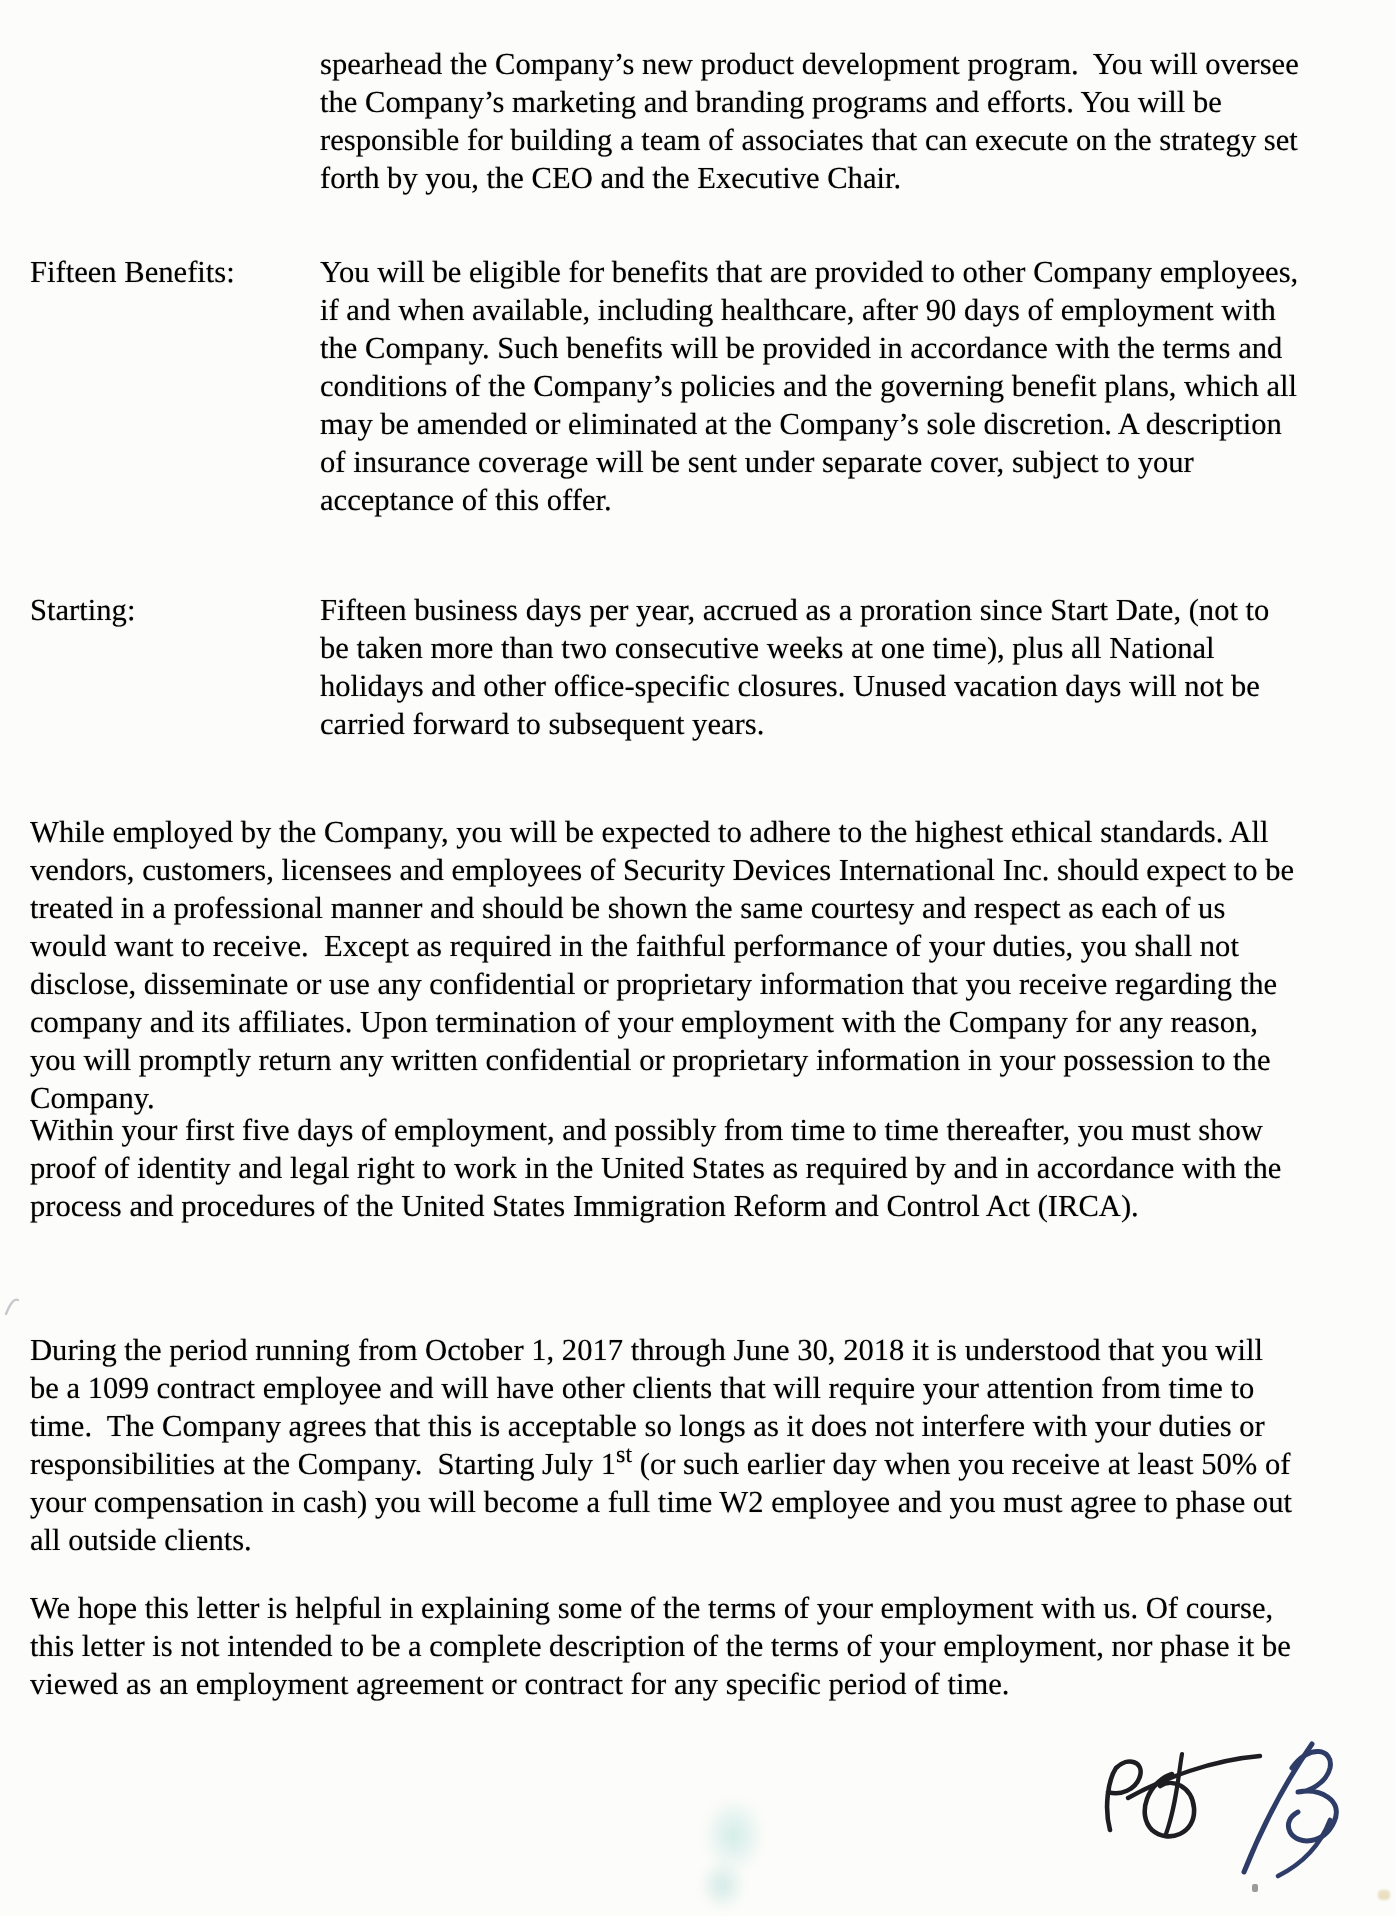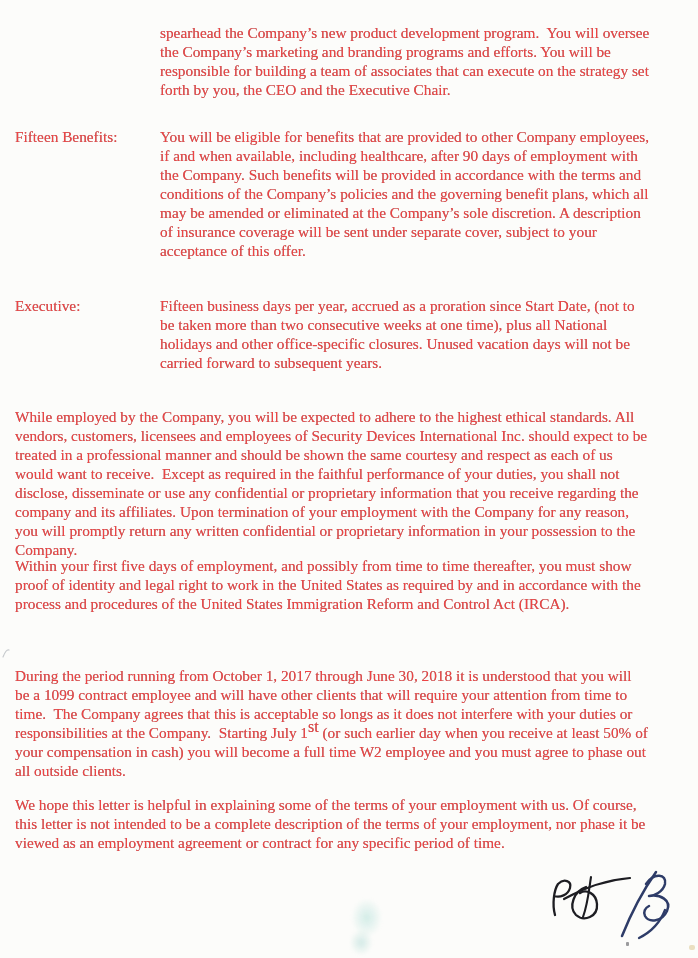--- a/index.html
+++ b/index.html
@@ -18,7 +18,7 @@
     position: absolute;
     font-size: 15.3px;
     line-height: 19px;
-    color: #ef4444;
+    color: #000000;
     text-shadow: 0 0 0.5px rgba(41,41,44,0.55);
     white-space: pre-wrap;
   }

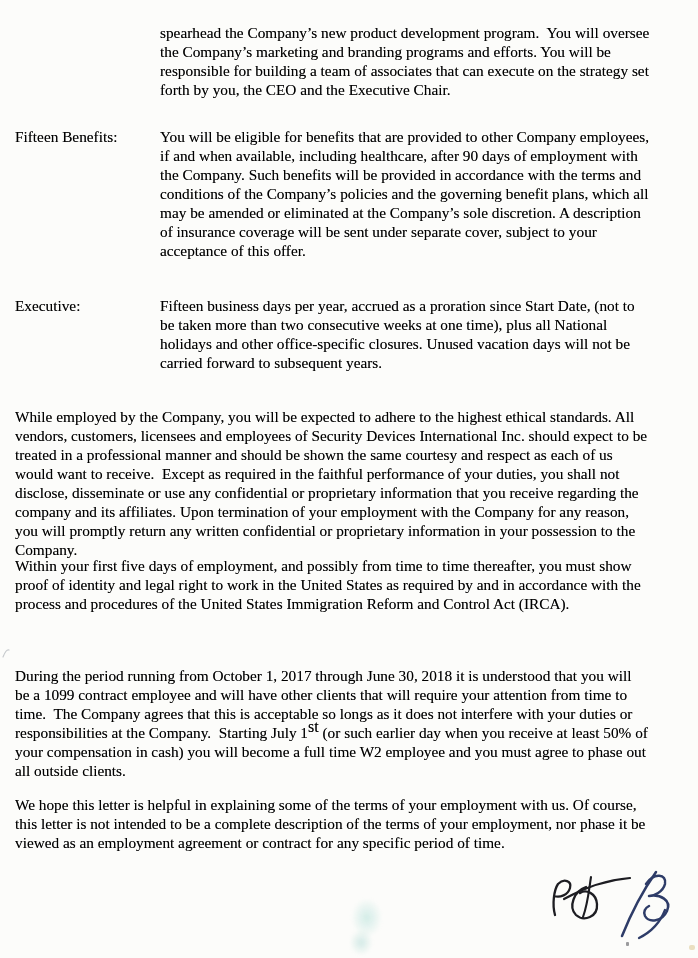--- a/index.html
+++ b/index.html
@@ -57,7 +57,7 @@
   <div class="label" style="top:127px">Fifteen Benefits:</div>
   <div class="para indent" style="top:127px">You will be eligible for benefits that are provided to other Company employees, if and when available, including healthcare, after 90 days of employment with the Company. Such benefits will be provided in accordance with the terms and conditions of the Company’s policies and the governing benefit plans, which all may be amended or eliminated at the Company’s sole discretion. A description of insurance coverage will be sent under separate cover, subject to your acceptance of this offer.</div>
 
-  <div class="label" style="top:296px">Executive:</div>
+  <div class="label" style="top:296px">Starting:</div>
   <div class="para indent" style="top:296px">Fifteen business days per year, accrued as a proration since Start Date, (not to be taken more than two consecutive weeks at one time), plus all National holidays and other office-specific closures. Unused vacation days will not be carried forward to subsequent years.</div>
 
   <div class="para full" style="top:407px">While employed by the Company, you will be expected to adhere to the highest ethical standards. All vendors, customers, licensees and employees of Security Devices International Inc. should expect to be treated in a professional manner and should be shown the same courtesy and respect as each of us would want to receive.  Except as required in the faithful performance of your duties, you shall not disclose, disseminate or use any confidential or proprietary information that you receive regarding the company and its affiliates. Upon termination of your employment with the Company for any reason, you will promptly return any written confidential or proprietary information in your possession to the Company.</div>

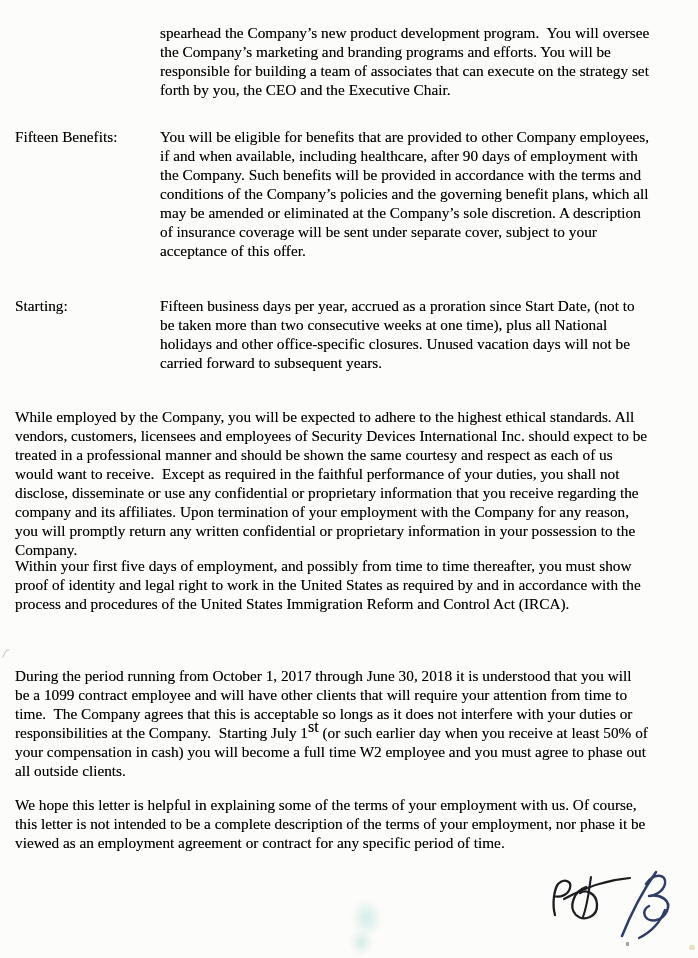--- a/index.html
+++ b/index.html
@@ -25,7 +25,7 @@
   .indent { left: 160px; width: 492px; }
   .full   { left: 15px;  width: 633px; }
   .label  { left: 15px;  width: 140px; }
-  sup { font-size: 16px; line-height: 0; vertical-align: super; }
+  sup { font-size: 12px; line-height: 0; vertical-align: super; }
   .initials-svg { position: absolute; }
   .smudge {
     position: absolute; left: 336px; top: 896px; width: 56px; height: 62px;

